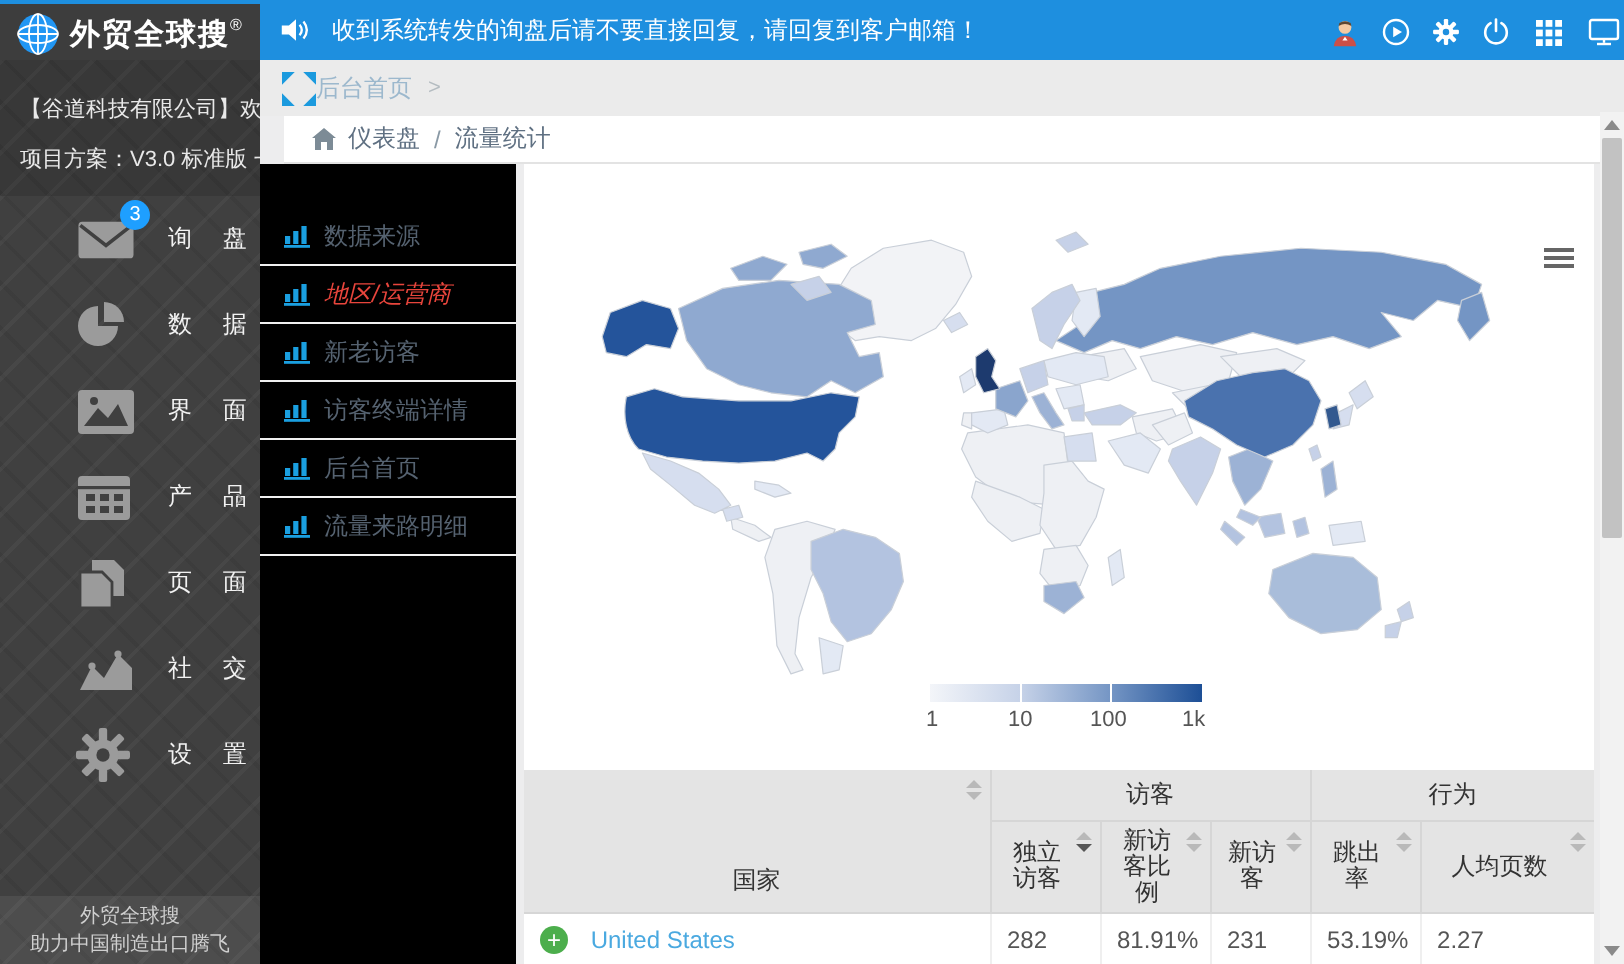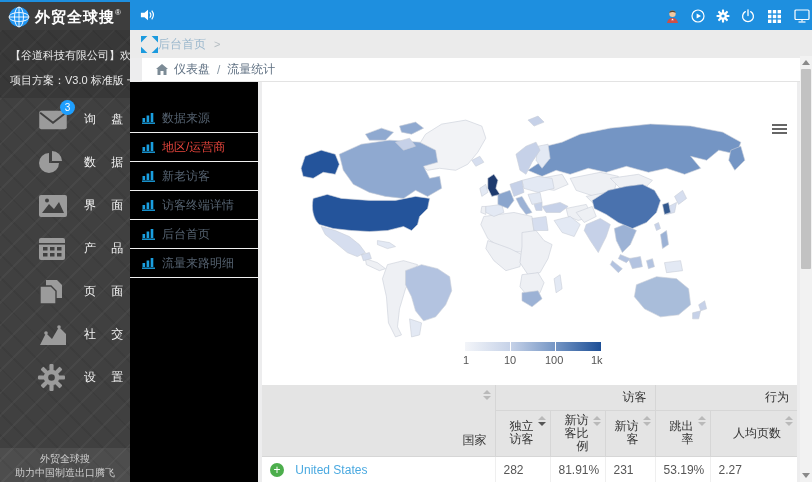--- a/index.html
+++ b/index.html
@@ -93,6 +93,7 @@
       <path d="M11,4 Q13.5,7 11,10" stroke="#fff" fill="none" stroke-width="1.3"></path>
       <path d="M13.2,2.2 Q17,7 13.2,11.8" stroke="#fff" fill="none" stroke-width="1.3"></path>
     </svg>
+    <span class="announce-text">收到系统转发的询盘后请不要直接回复，请回复到客户邮箱！</span>
   </div>
   <span class="hdr-icon" style="right:132px;">
     <svg width="15" height="15" viewBox="0 0 16 16">

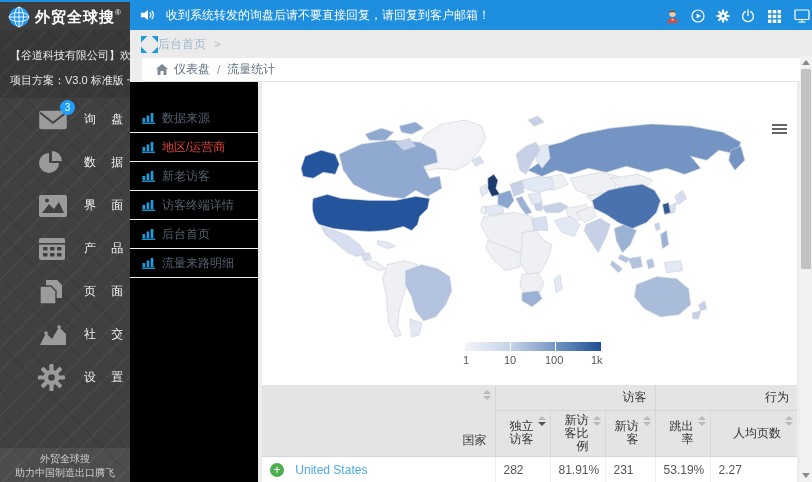--- a/index.html
+++ b/index.html
@@ -43,7 +43,7 @@
   .rm-item{height:29px;display:flex;align-items:center;padding-left:12px;border-bottom:1px solid #f0f0f0;
     font-size:12px;color:#556270;cursor:pointer;white-space:nowrap;}
   .rm-item .rm-label{margin-left:6px;}
-  .rm-item.active .rm-label{color:#e8453c;}
+  .rm-item.active .rm-label{color:#e8453c;font-style:italic;}
   
   .main-panel{position:absolute;left:262px;top:82px;width:535px;height:420px;background:#fff;}
   .chart-title{position:absolute;top:10px;left:0;width:100%;text-align:center;color:#c23531;

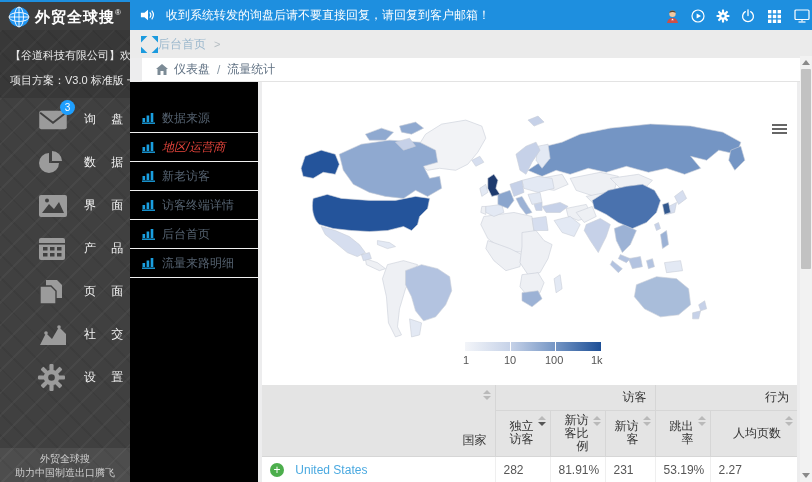--- a/index.html
+++ b/index.html
@@ -60,7 +60,7 @@
   
   .data-table{position:absolute;left:0;top:303px;width:535px;border-collapse:collapse;table-layout:fixed;
     font-size:12px;}
-  .data-table th{background:#e4e4e4;color:#333;font-weight:normal;text-align:right;
+  .data-table th{background:#e4e4e4;color:#333;font-weight:normal;text-align:center;
     border-right:1px solid #d6d6d6;border-bottom:1px solid #d6d6d6;position:relative;padding:3px 8px;}
   .data-table tr.grp th{height:25px;}
   .data-table tr.sub th{height:30px;vertical-align:middle;line-height:13px;word-break:break-all;padding-right:16px;}

